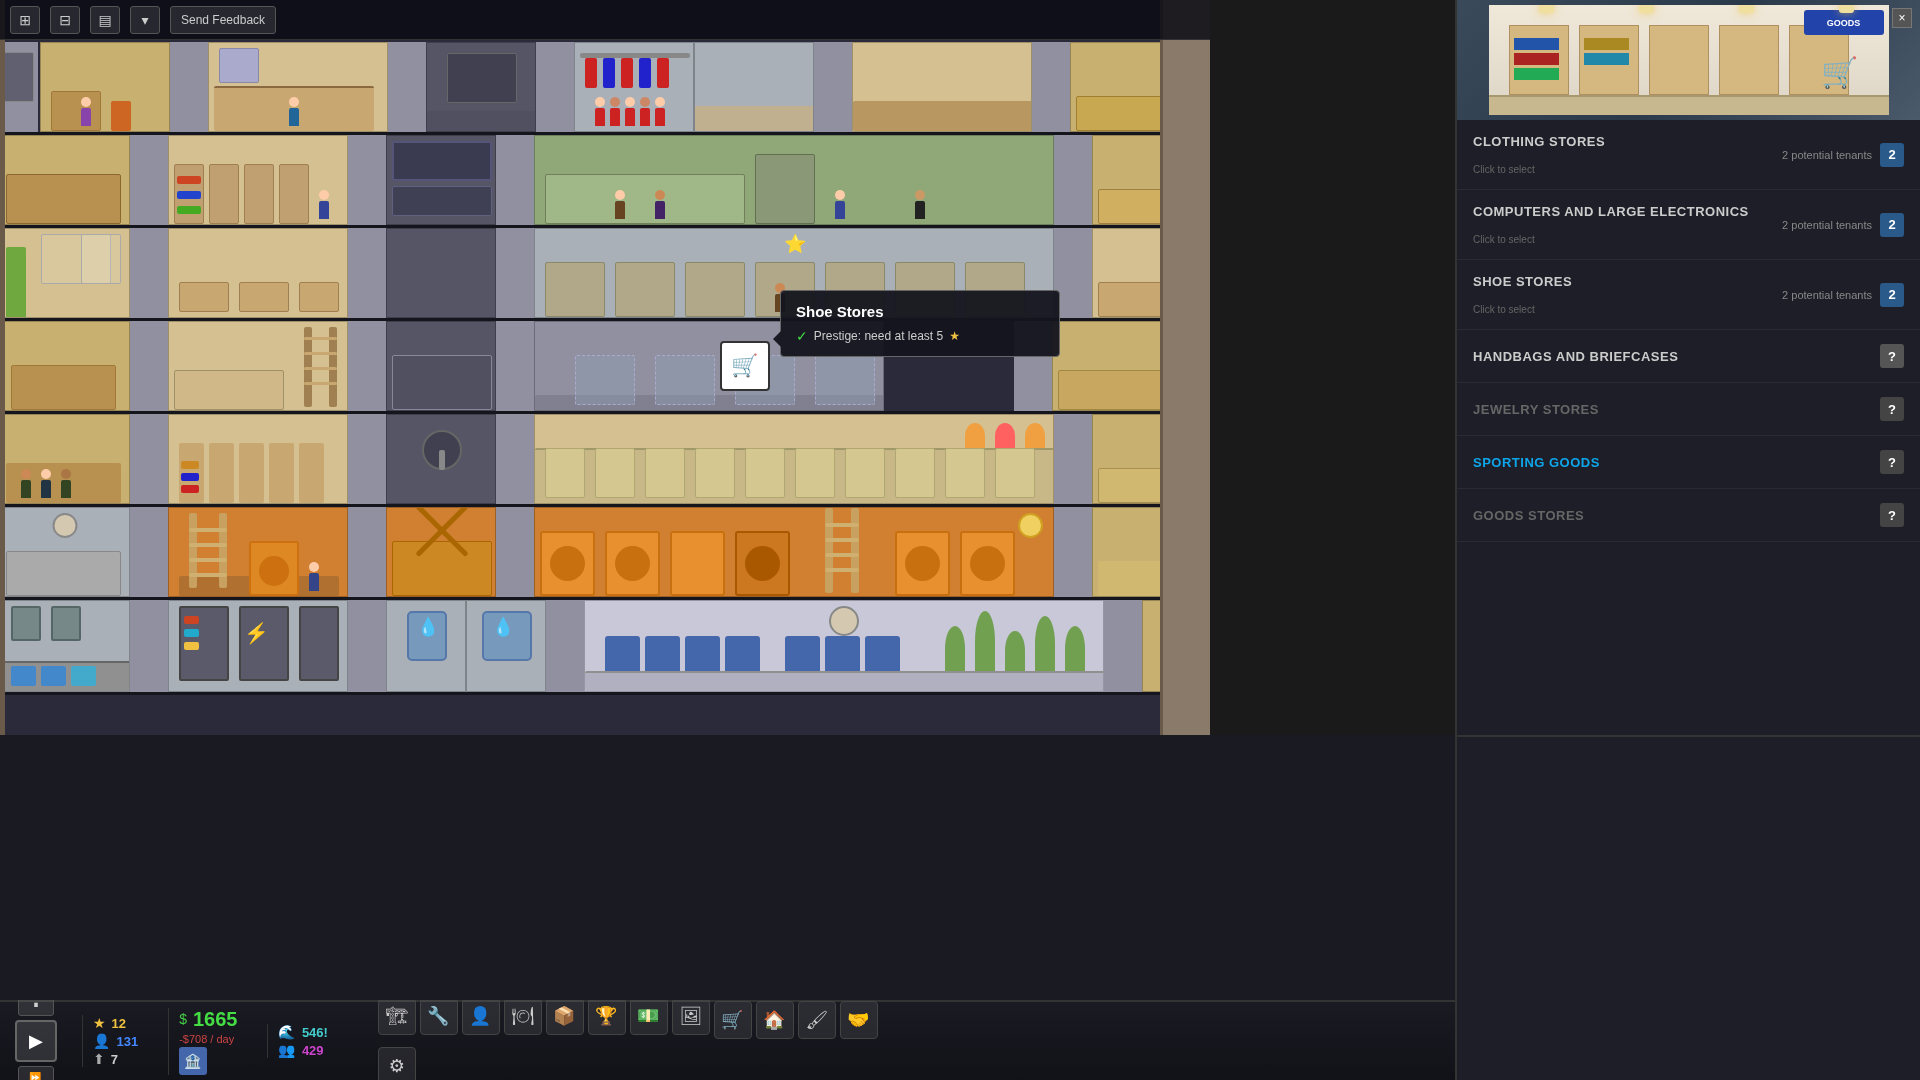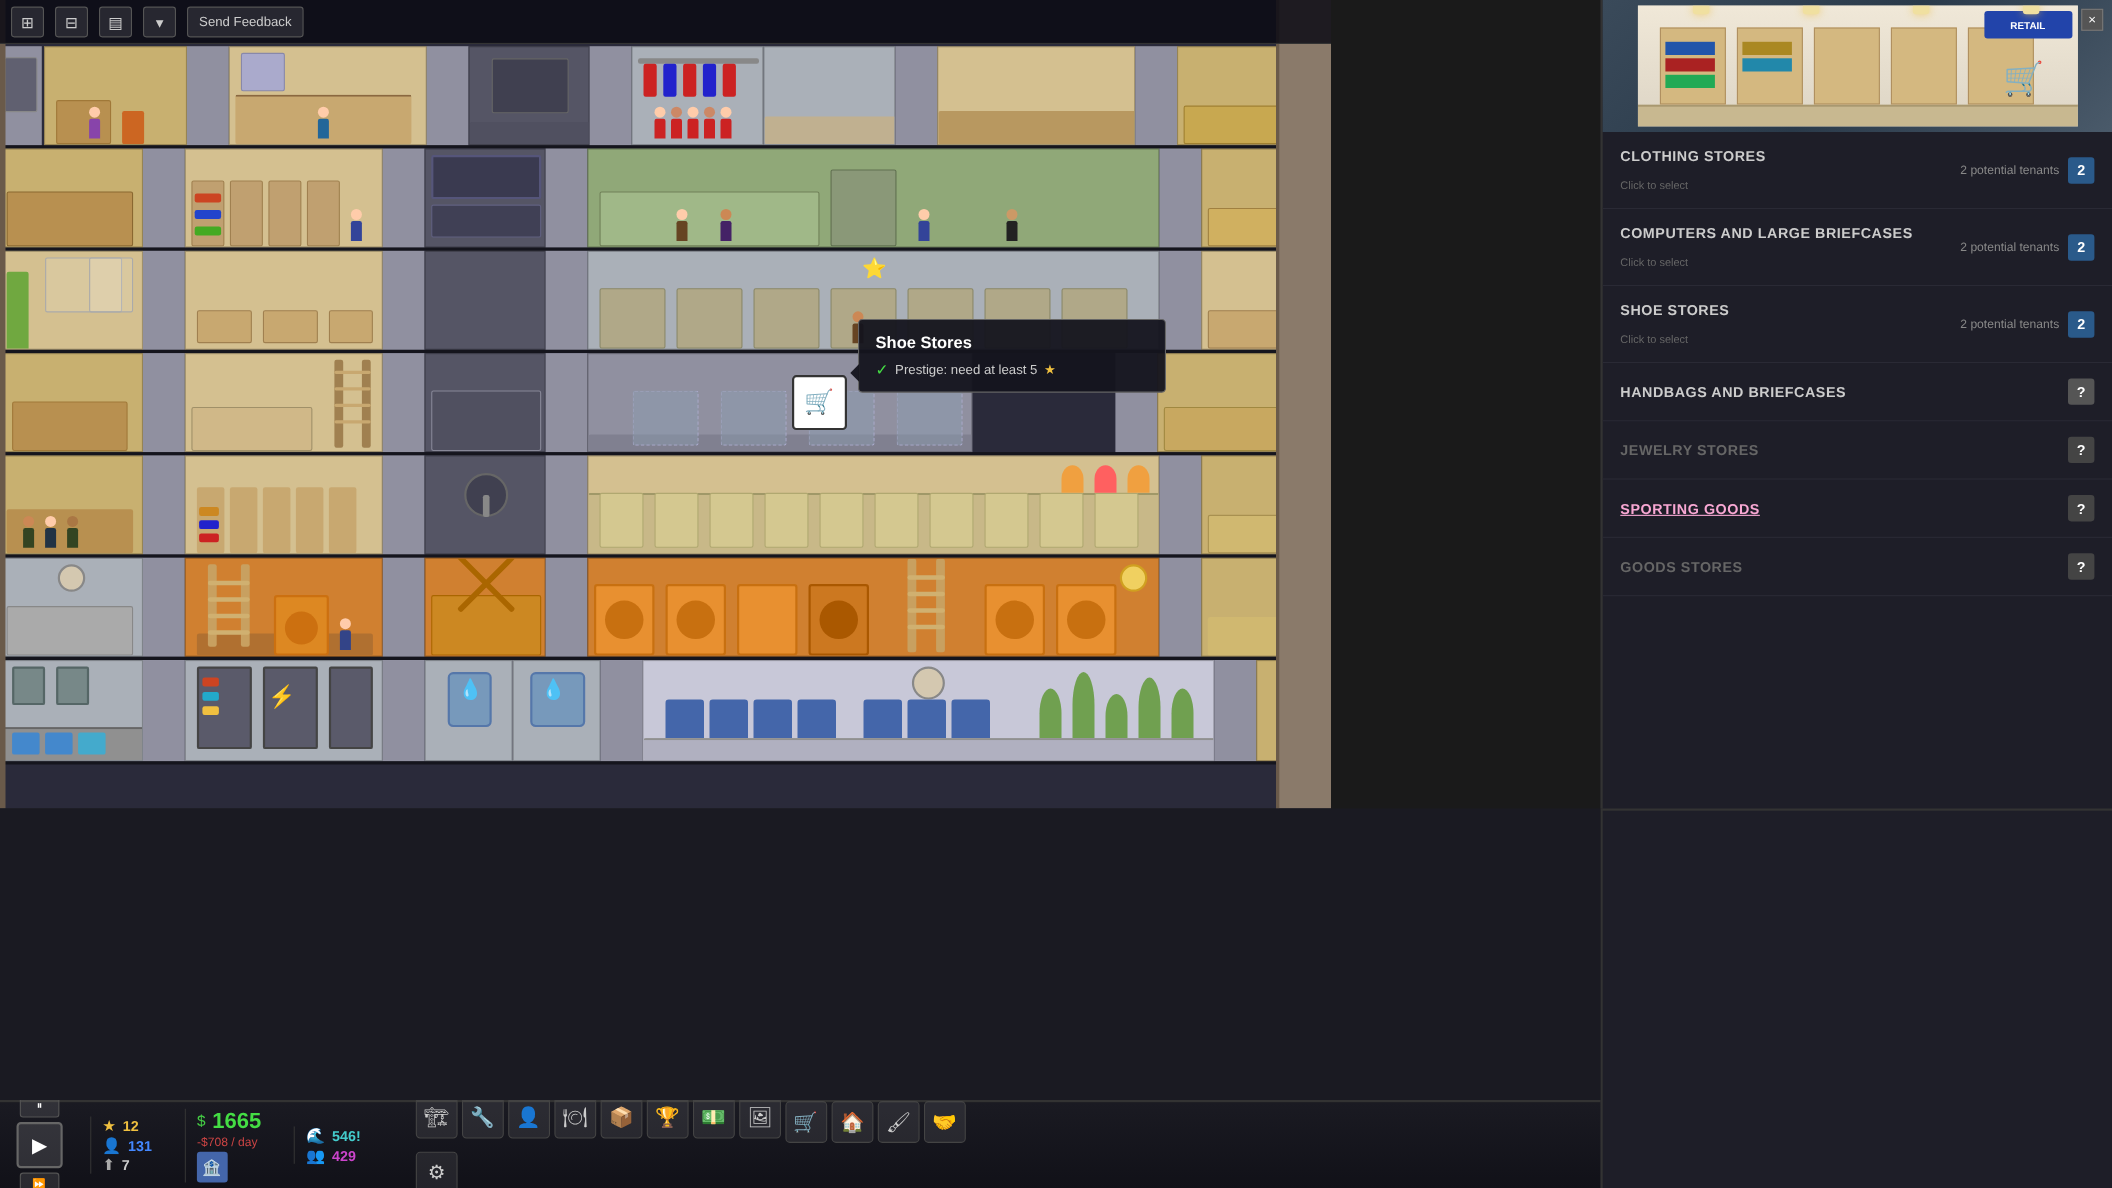--- a/index.html
+++ b/index.html
@@ -965,7 +965,7 @@
 
         <div style="position:absolute;bottom:25px;right:30px;font-size:30px;">🛒</div>
 
-        <div style="position:absolute;top:5px;right:5px;width:80px;height:25px;background:#2244aa;border-radius:3px;display:flex;align-items:center;justify-content:center;color:#fff;font-size:9px;font-weight:bold;">RETAIL</div>
+        <div style="position:absolute;top:5px;right:5px;width:80px;height:25px;background:#2244aa;border-radius:3px;display:flex;align-items:center;justify-content:center;color:#fff;font-size:9px;font-weight:bold;">GOODS</div>
 
         <div style="position:absolute;top:0;left:50px;width:15px;height:8px;background:#f0e0a0;border-radius:0 0 3px 3px;box-shadow:0 0 8px #f0c040aa;"></div>
         <div style="position:absolute;top:0;left:150px;width:15px;height:8px;background:#f0e0a0;border-radius:0 0 3px 3px;box-shadow:0 0 8px #f0c040aa;"></div>

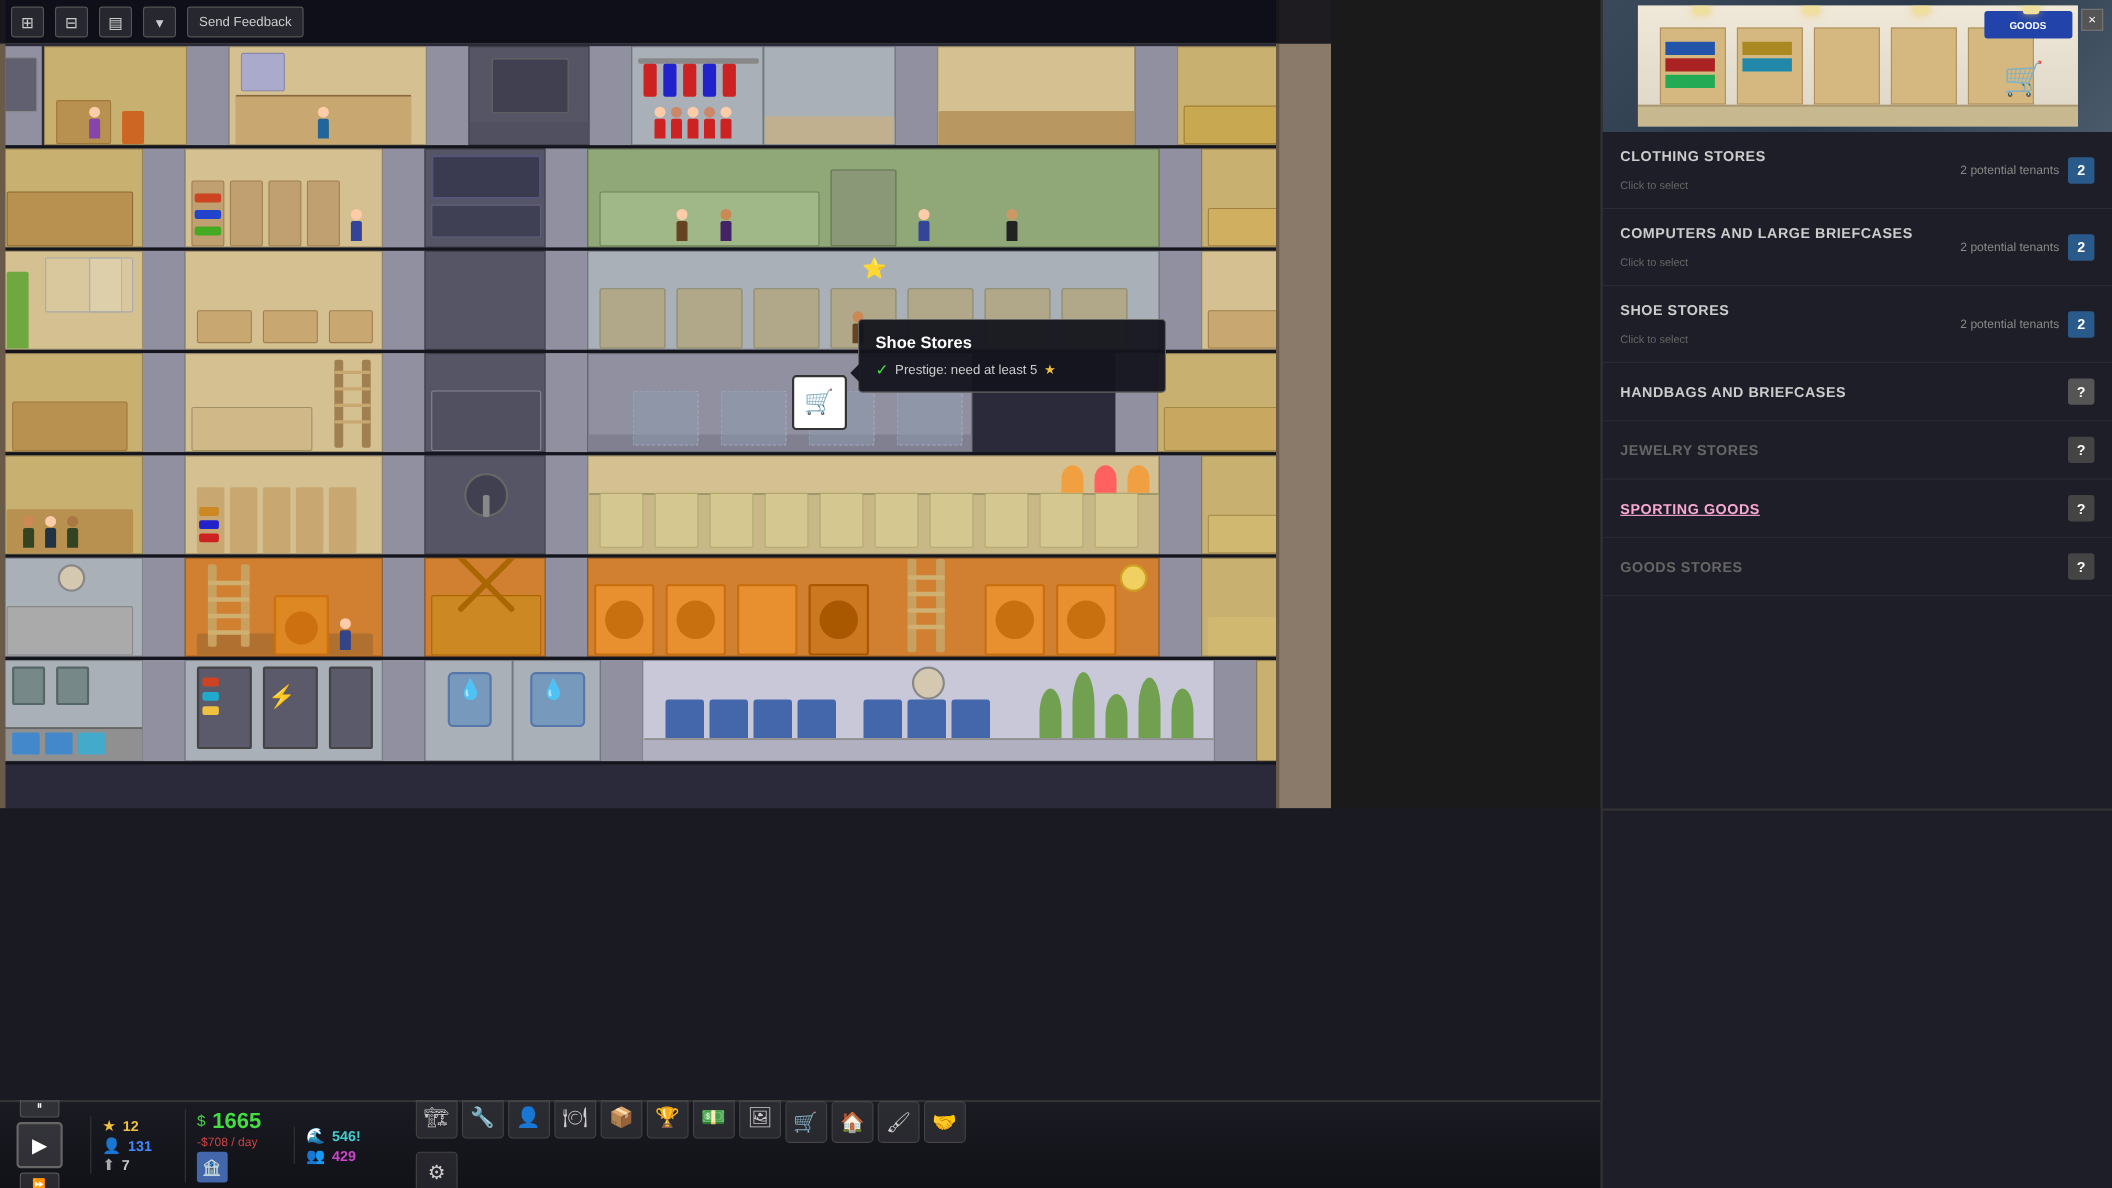--- a/index.html
+++ b/index.html
@@ -990,7 +990,7 @@
 
     <div class="tenant-category">
       <div class="cat-details">
-        <span class="cat-name">COMPUTERS AND LARGE BRIEFCASES</span>
+        <span class="cat-name">COMPUTERS AND LARGE ELECTRONICS</span>
         <span class="cat-sub">2 potential tenants</span>
         <span class="cat-click">Click to select</span>
       </div>

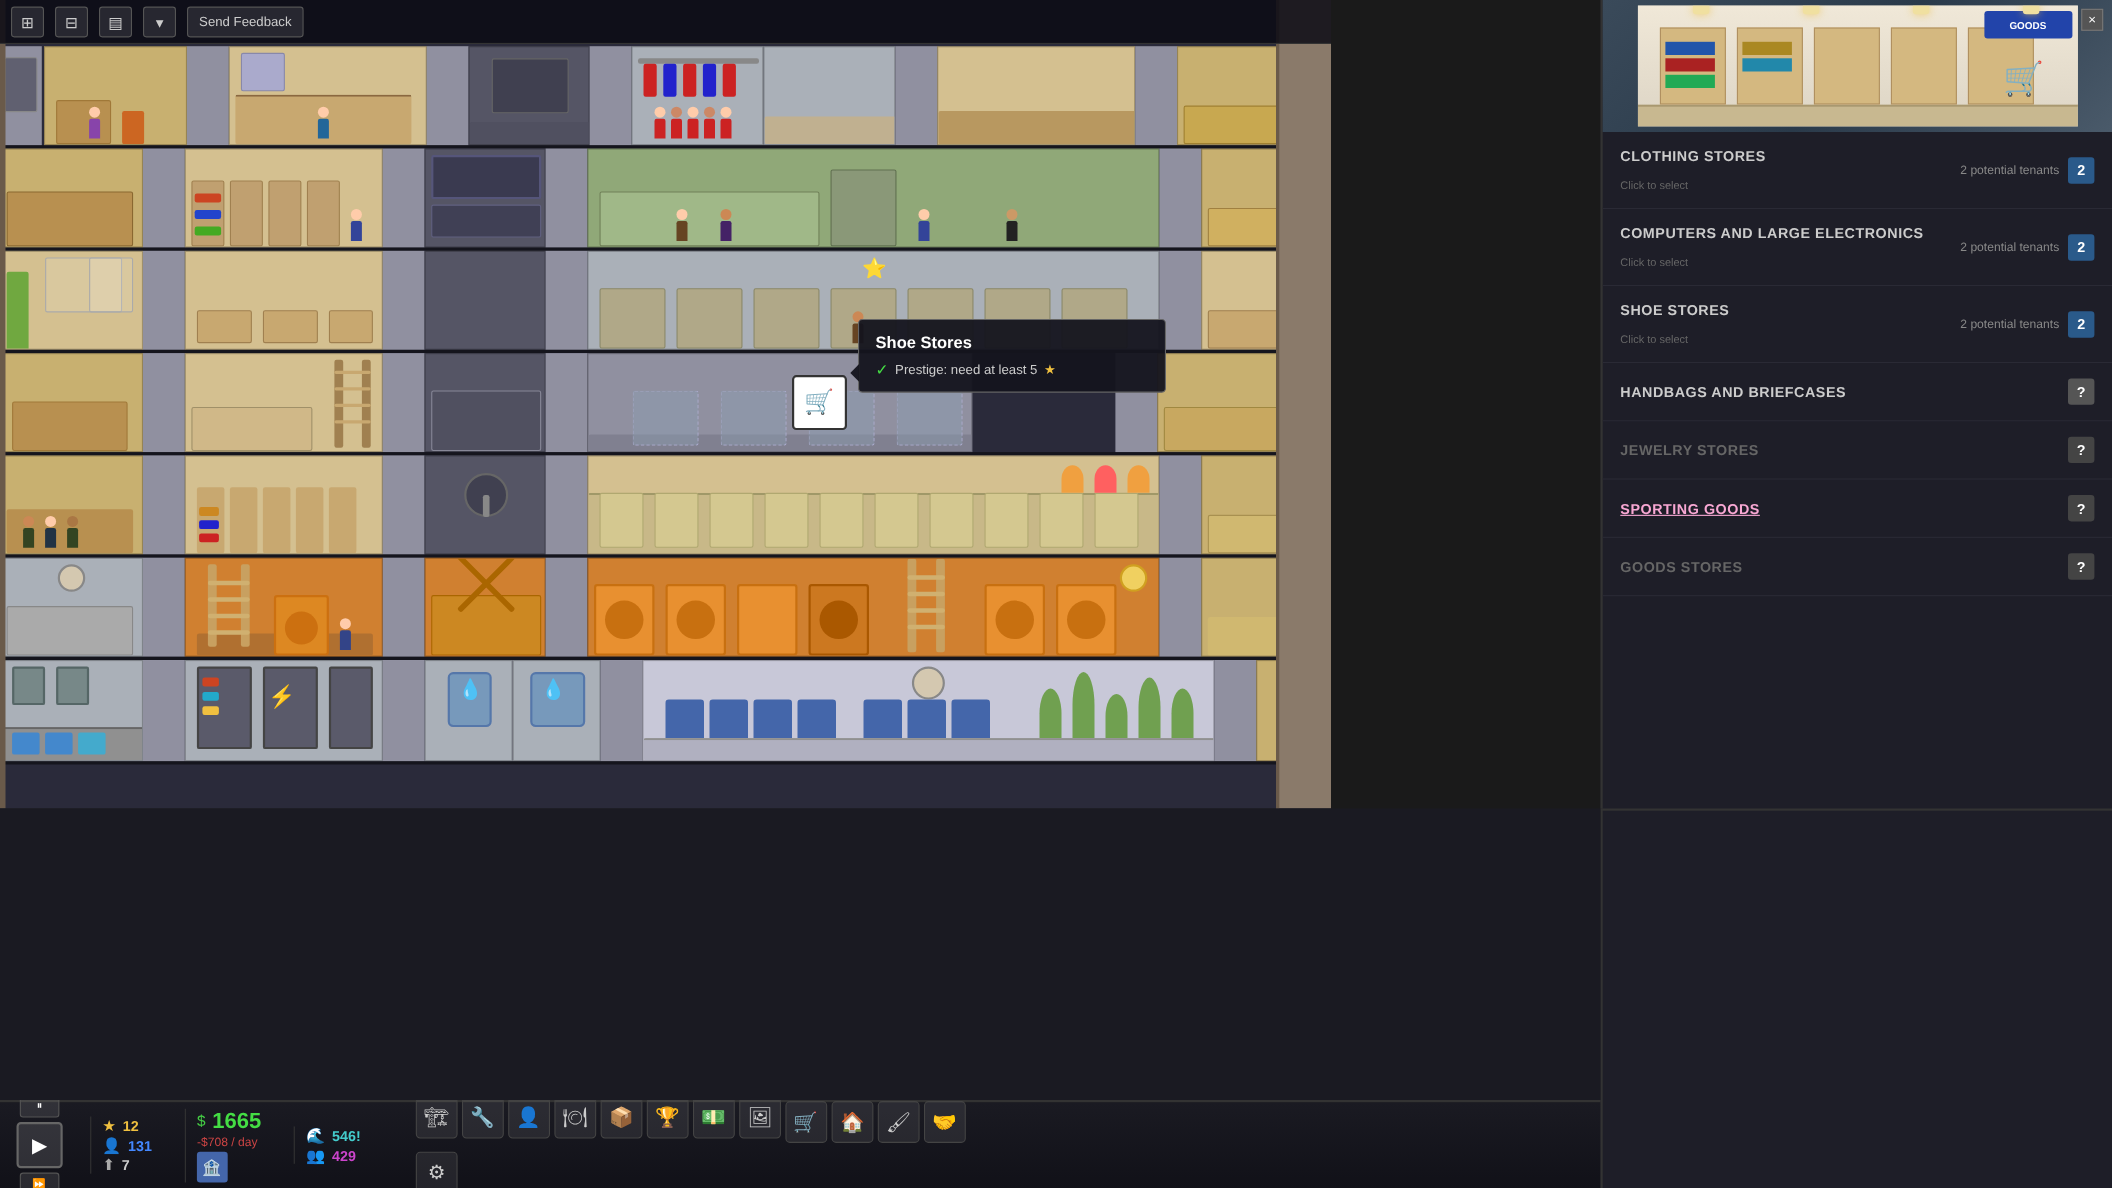--- a/index.html
+++ b/index.html
@@ -1022,7 +1022,7 @@
 
     <div class="tenant-category">
       <div class="cat-details">
-        <span class="cat-name" style="color:#f9a8d4;text-decoration:underline;">SPORTING GOODS</span>
+        <span class="cat-name" style="color:#0ea5e9;">SPORTING GOODS</span>
       </div>
       <div class="cat-count locked" style="background:#444;">?</div>
     </div>

